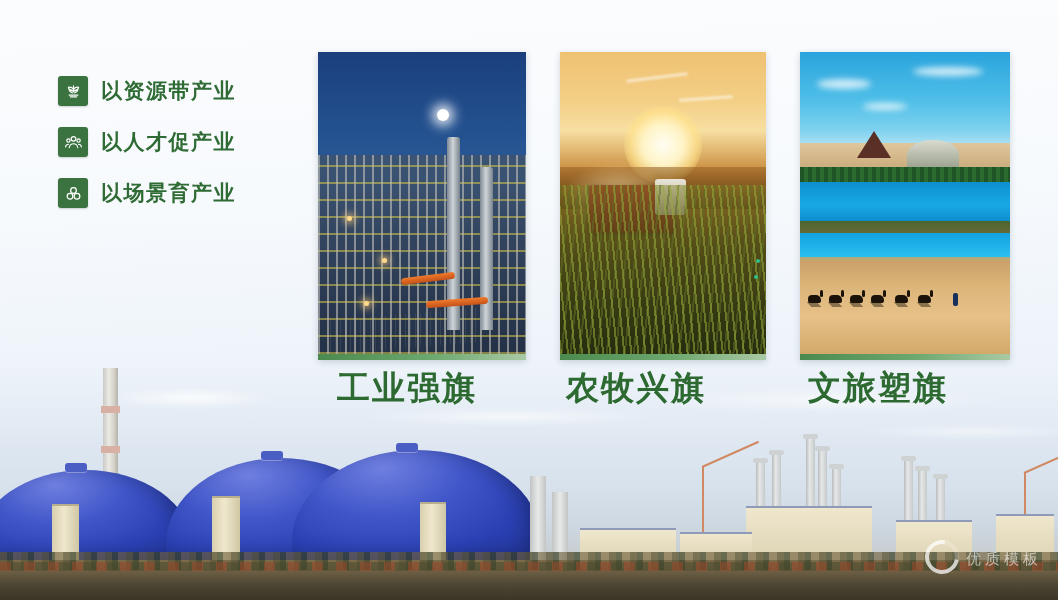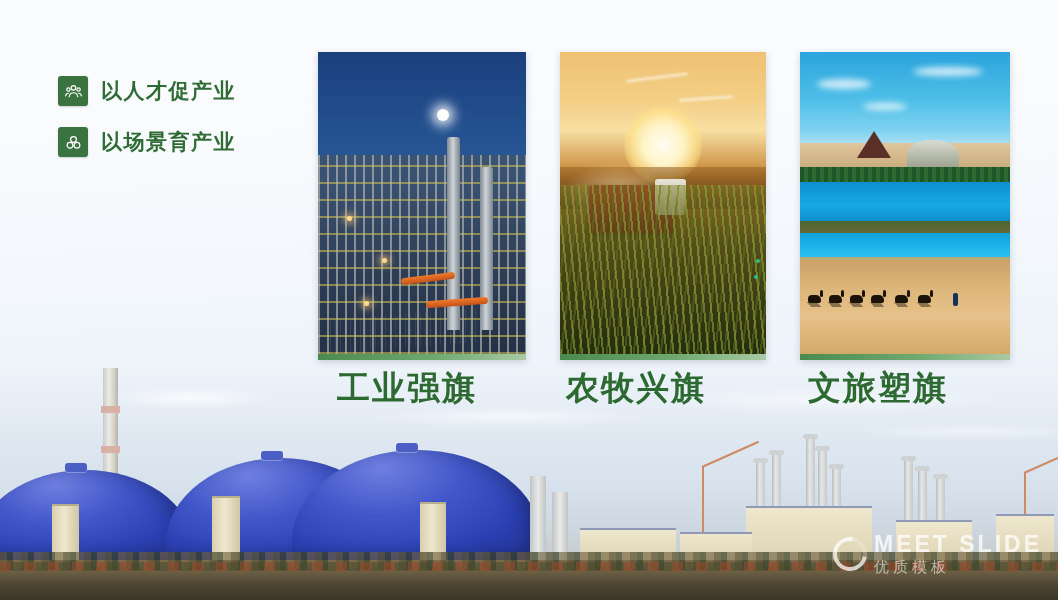--- a/index.html
+++ b/index.html
@@ -398,6 +398,20 @@
 
     <div class="bullets">
 
+      <div class="bullet">
+        <span class="badge">
+          <svg width="19" height="19" viewBox="0 0 24 24" fill="none" stroke="#ffffff" stroke-width="1.5" stroke-linecap="round">
+            <path d="M12 5v7"></path>
+            <path d="M12 9c-2.4-2.6-5-2.8-6.4-2.2.2 1.6 1.7 3.8 4.3 4.4"></path>
+            <path d="M12 9c2.4-2.6 5-2.8 6.4-2.2-.2 1.6-1.7 3.8-4.3 4.4"></path>
+            <path d="M12 12c-1.7-1.9-3.9-2.2-5.3-1.7.3 1.5 1.9 3.1 4 3.5"></path>
+            <path d="M12 12c1.7-1.9 3.9-2.2 5.3-1.7-.3 1.5-1.9 3.1-4 3.5"></path>
+            <path d="M6.5 16.5h11"></path>
+            <path d="M8 18.7h8"></path>
+          </svg>
+        </span>
+        <span class="btext">以资源带产业</span>
+      </div>
 
       <div class="bullet">
         <span class="badge">

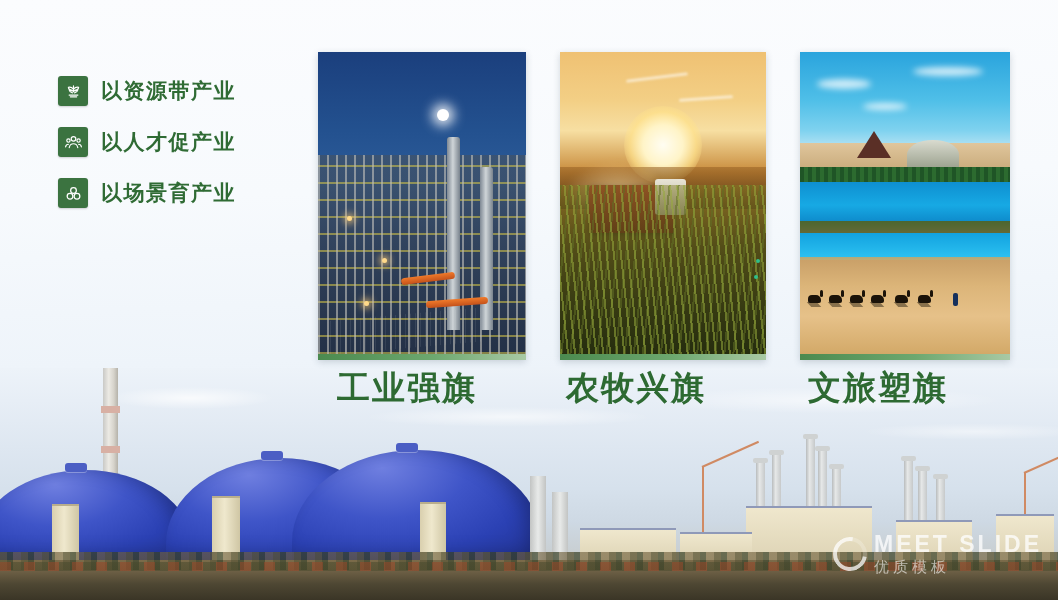--- a/index.html
+++ b/index.html
@@ -510,7 +510,6 @@
   <div class="watermark">
     <div class="wm-ring"></div>
     <div class="wm-text">
-      <div class="wm-main">MEET SLIDE</div>
       <div class="wm-sub">优质模板</div>
     </div>
   </div>

